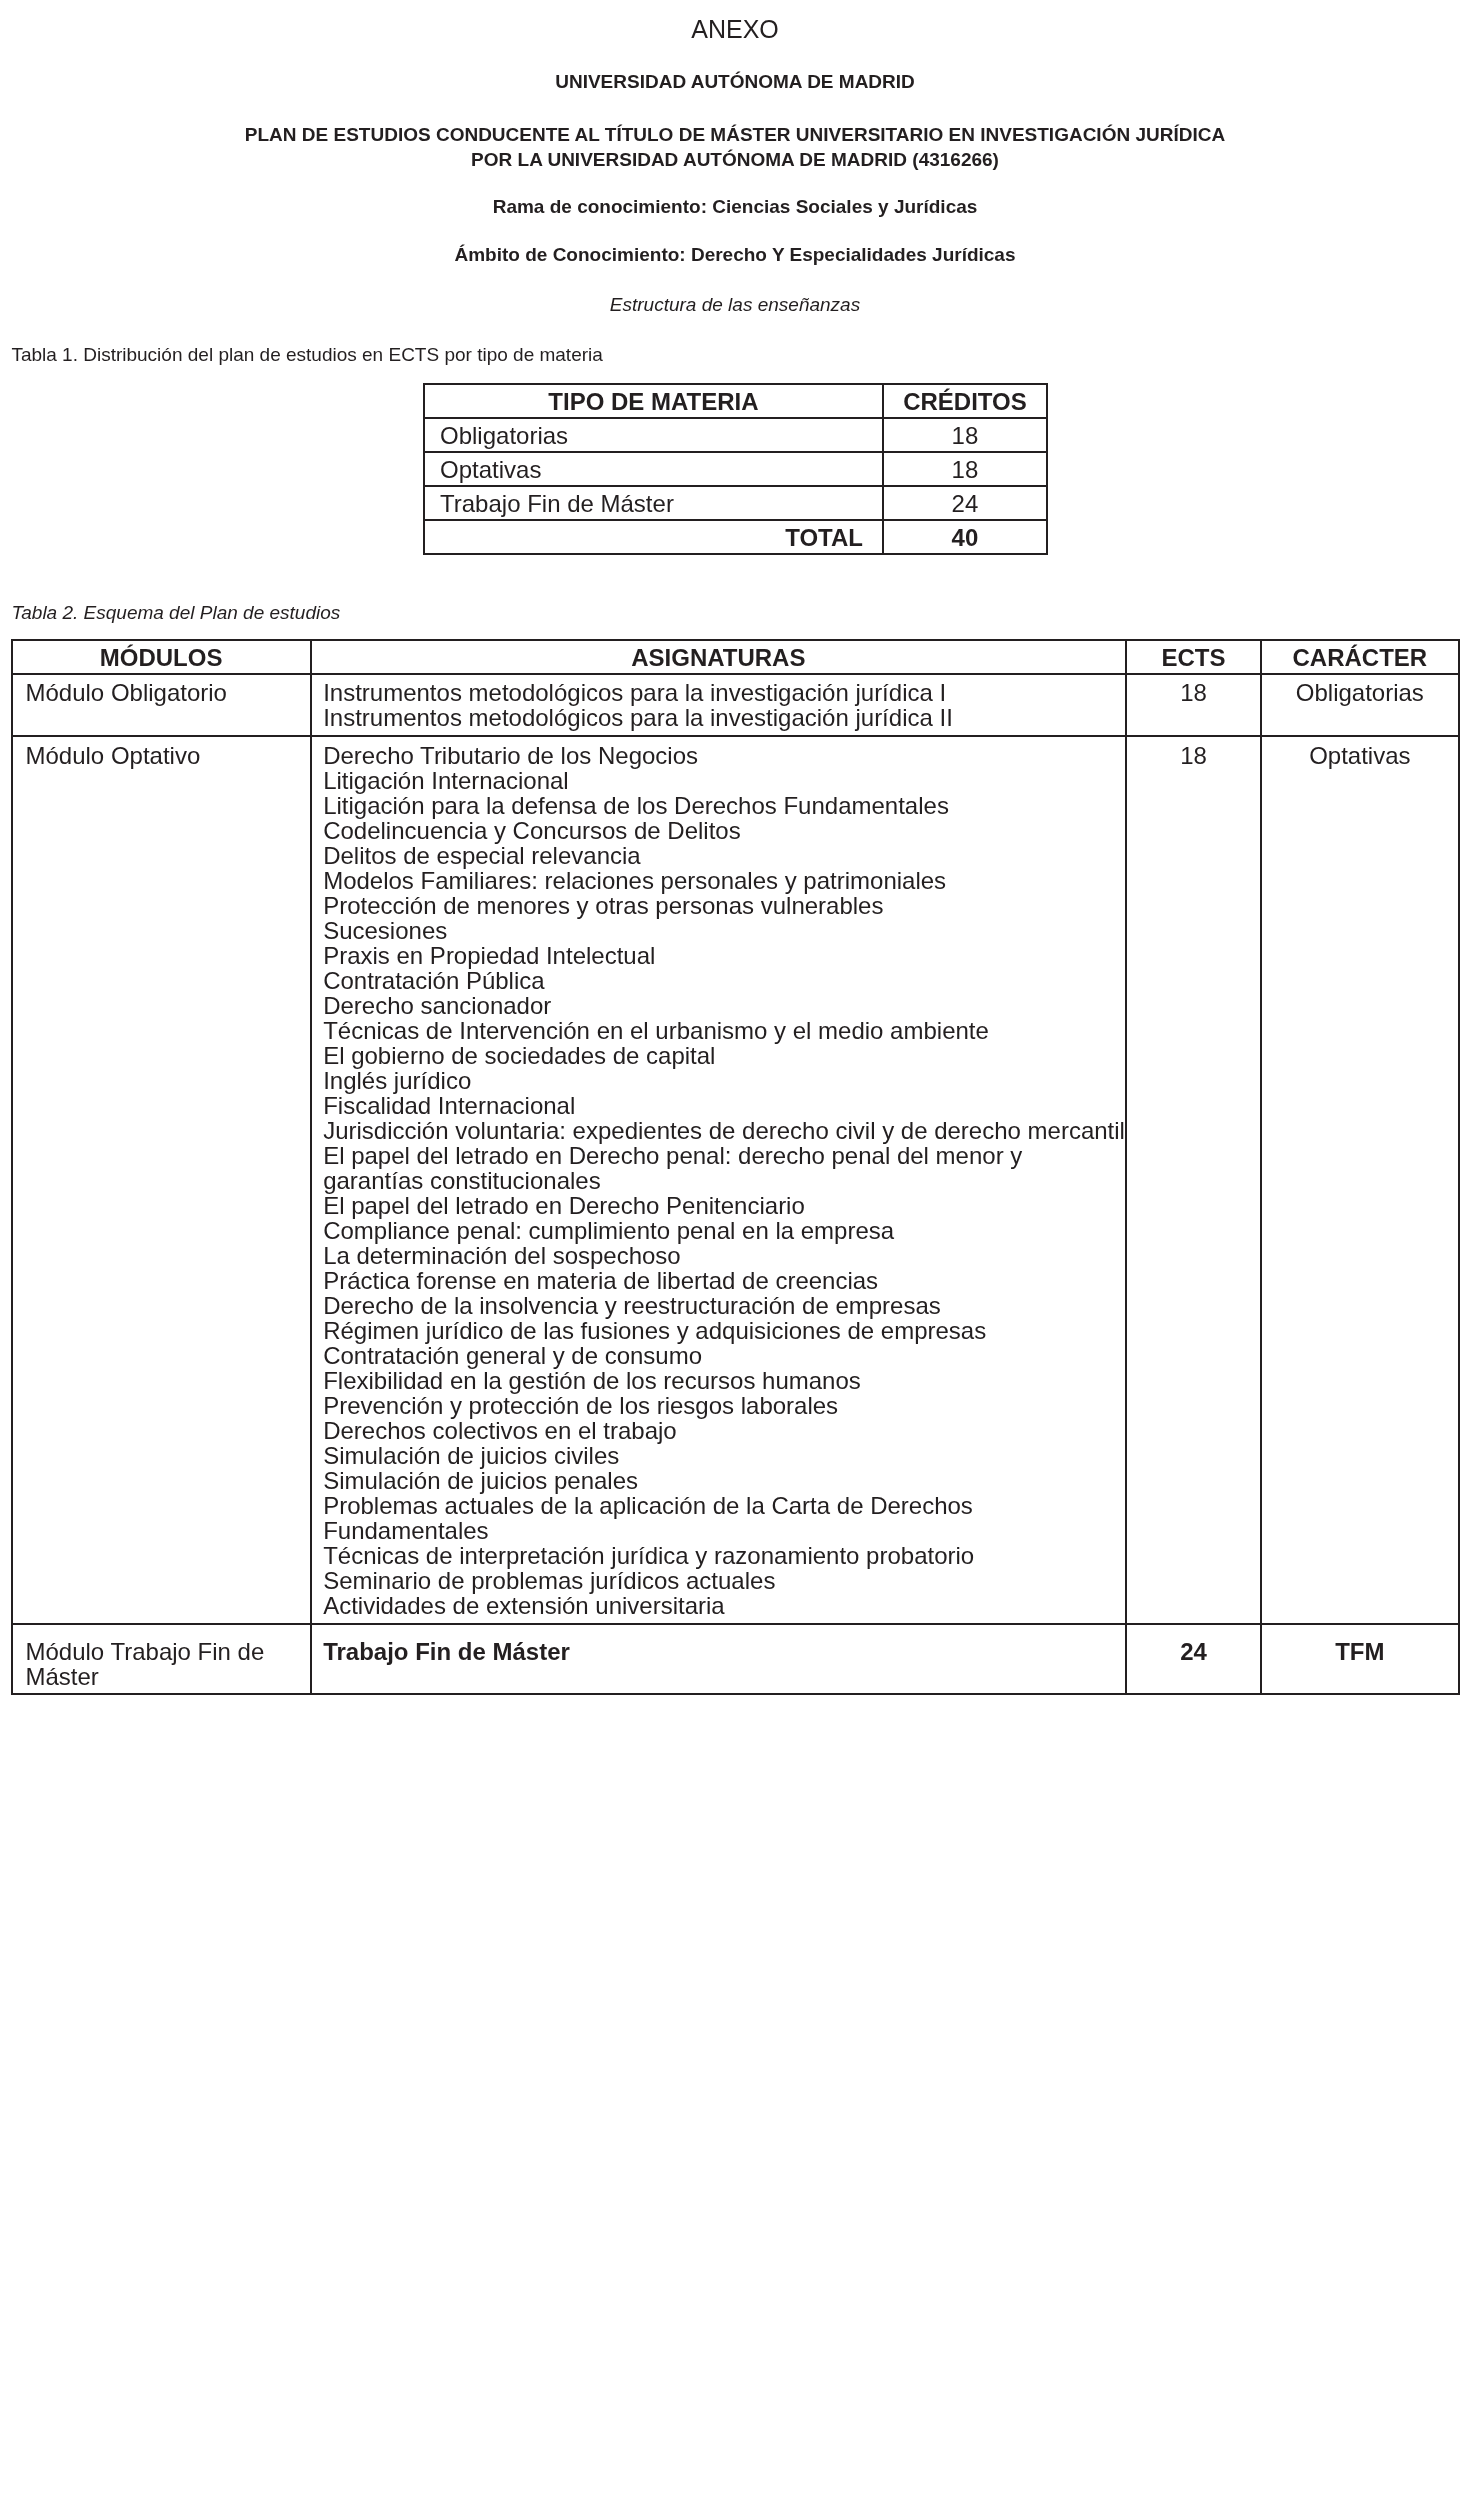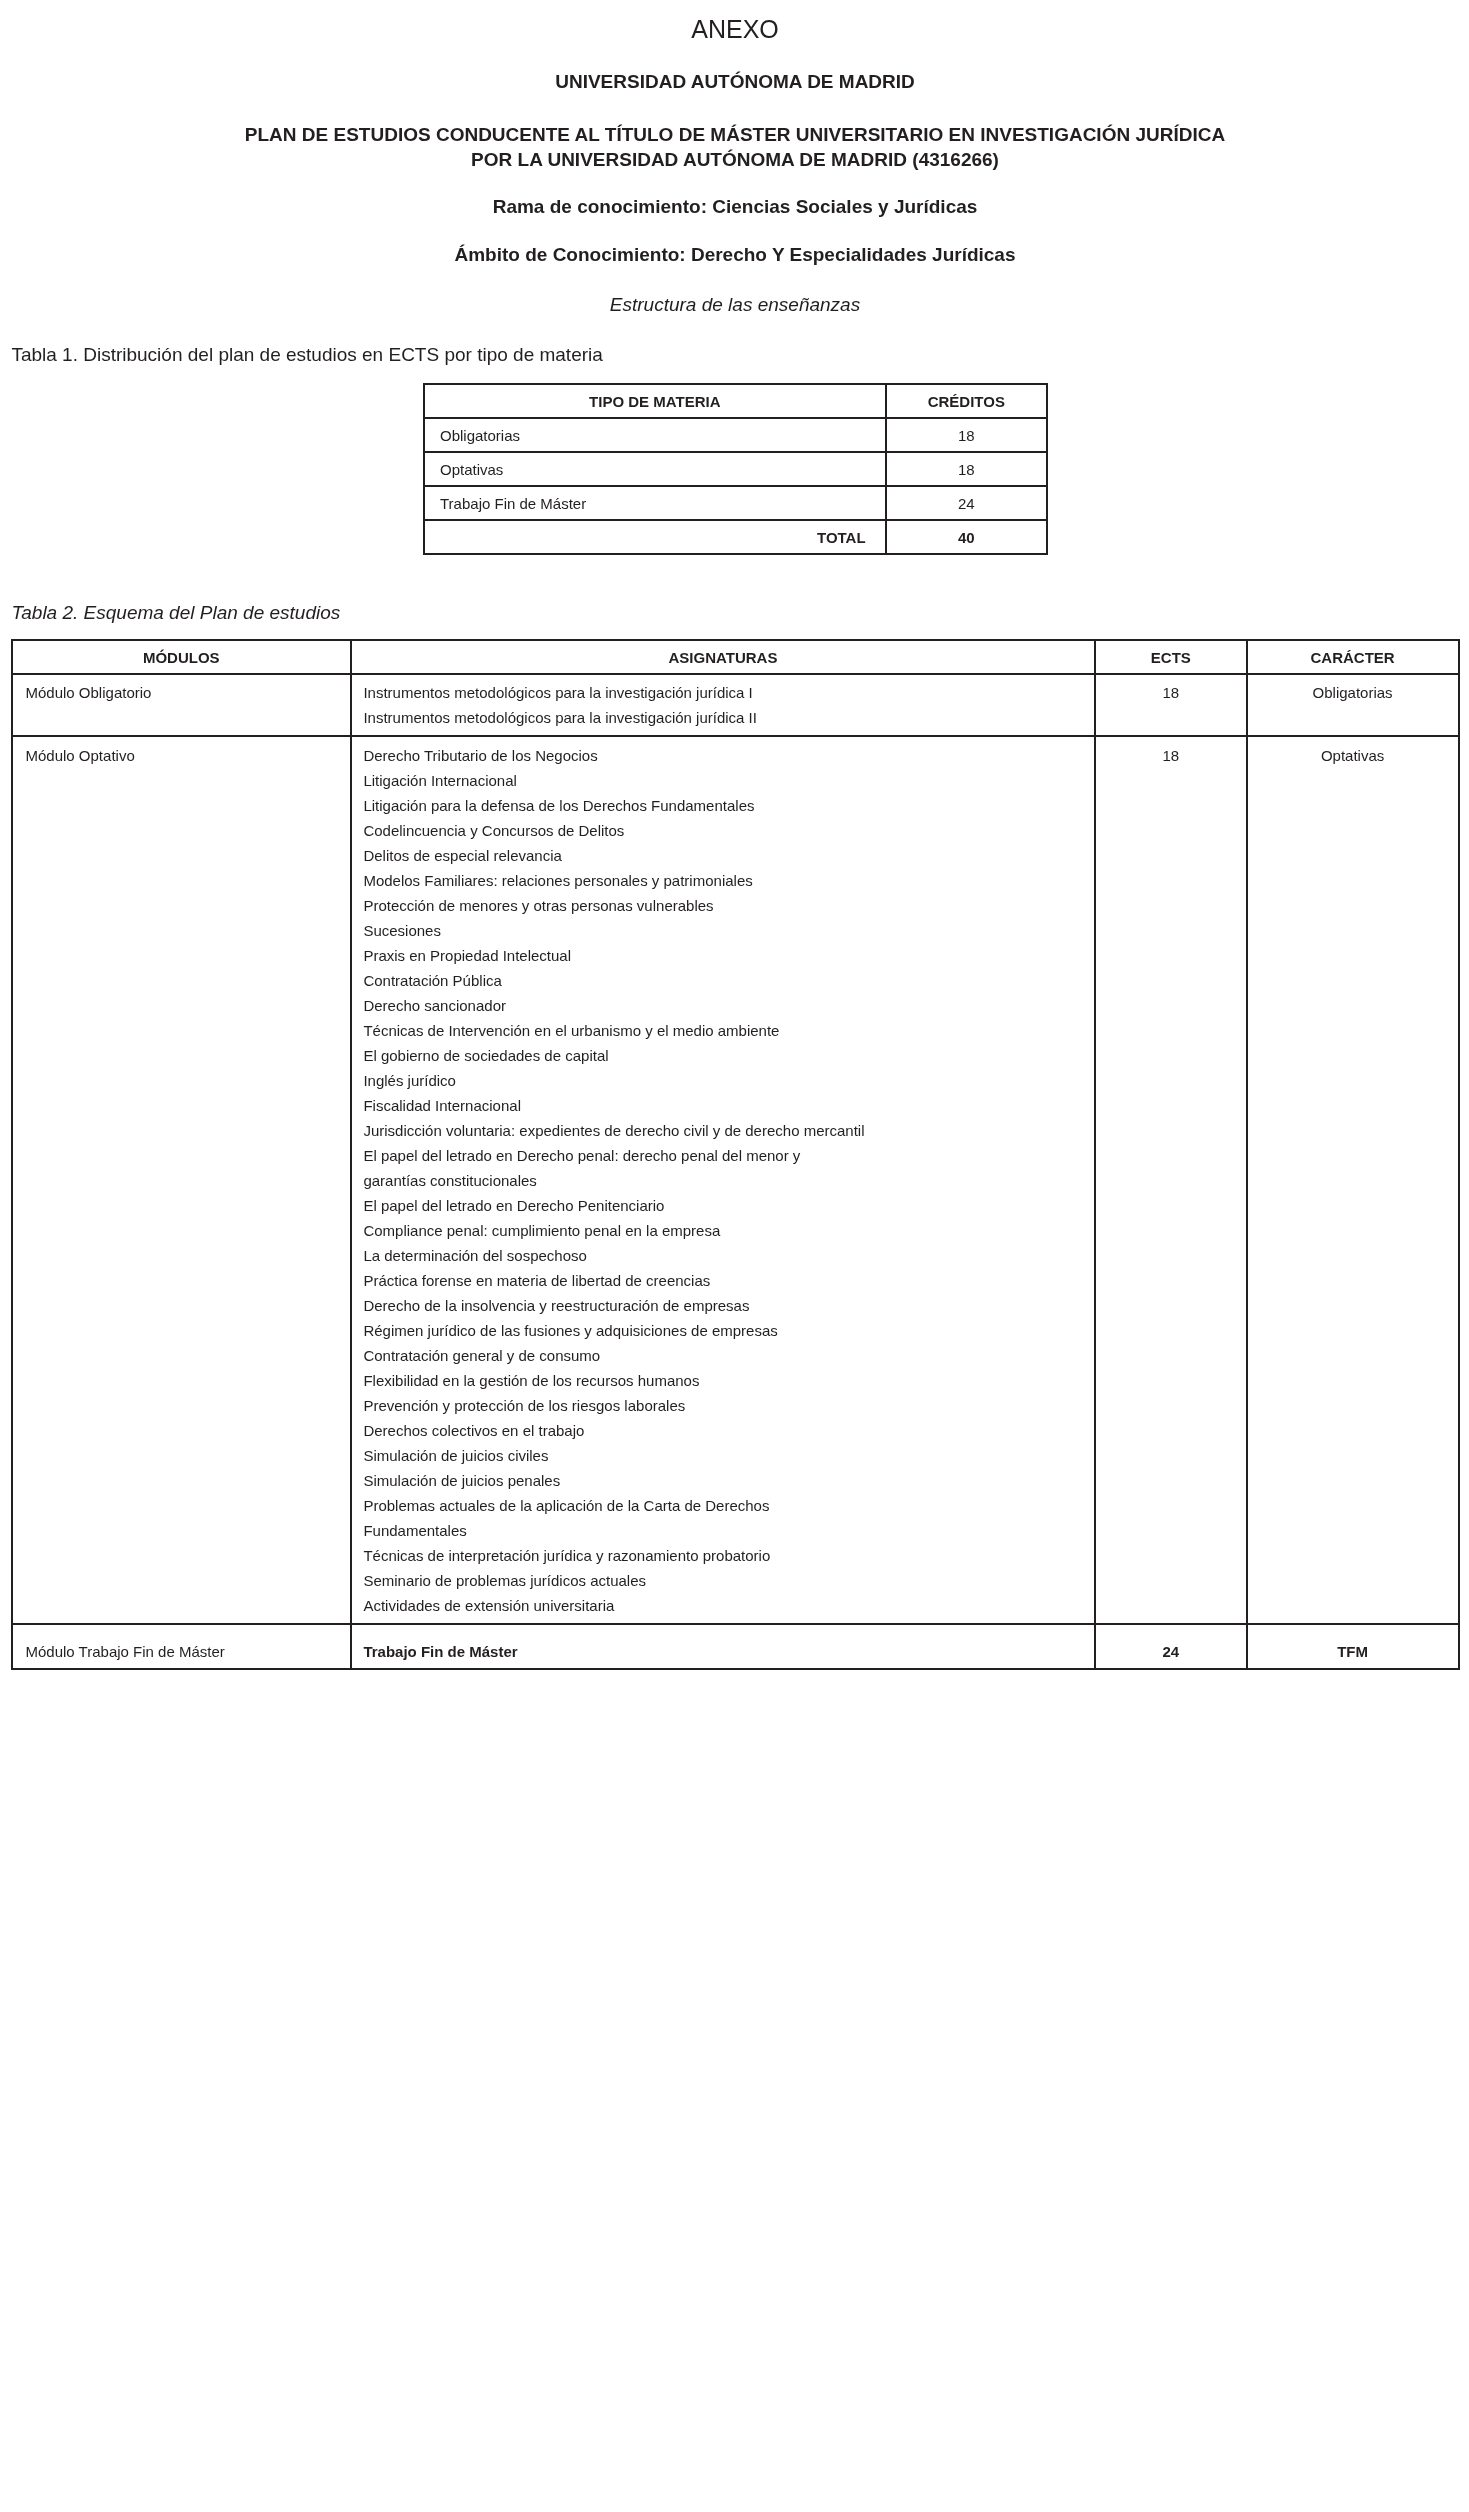--- a/index.html
+++ b/index.html
@@ -19,7 +19,7 @@
   .cap2 { top: 600px; font-style: italic; }
 
   table { border-collapse: collapse; position: absolute; }
-  td, th { border: 2.6px solid #231f20; padding: 0; font-size: 15px; }
+  td, th { border: 2.6px solid #231f20; padding: 0; font-size: 24px; }
   th { font-weight: bold; }
 
   

